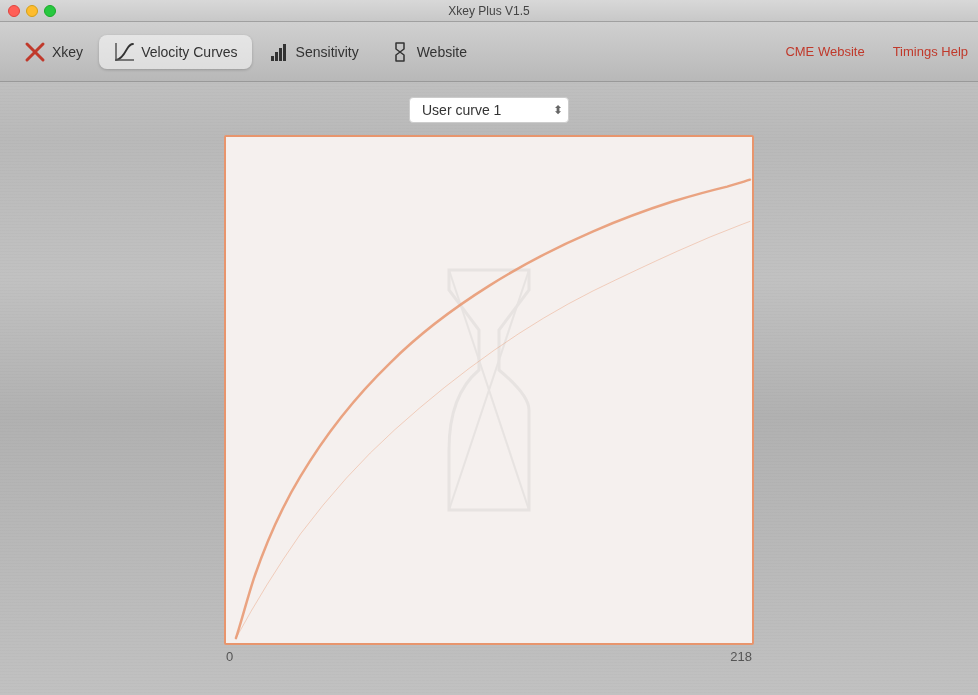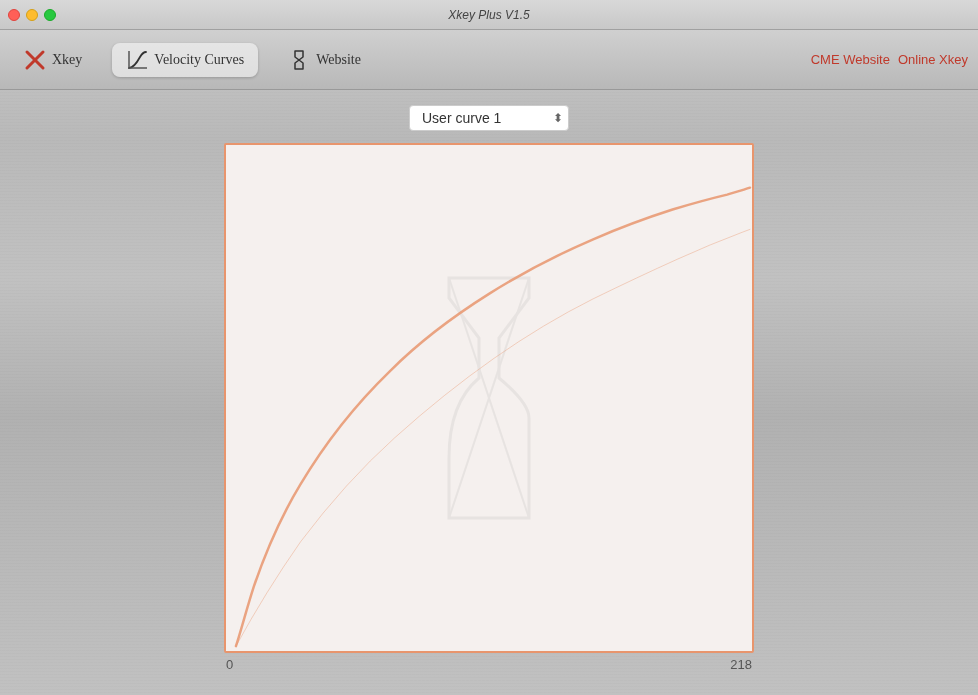--- a/index.html
+++ b/index.html
@@ -30,7 +30,7 @@
     }
 
     .title-bar {
-      height: 30px;
+      height: 22px;
       display: flex;
       align-items: center;
       justify-content: center;
@@ -38,7 +38,6 @@
       z-index: 10;
       background: linear-gradient(180deg, #d8d8d8, #c8c8c8);
       border-bottom: 1px solid #a0a0a0;
-      font-style: italic;
     }
 
     .window-controls {

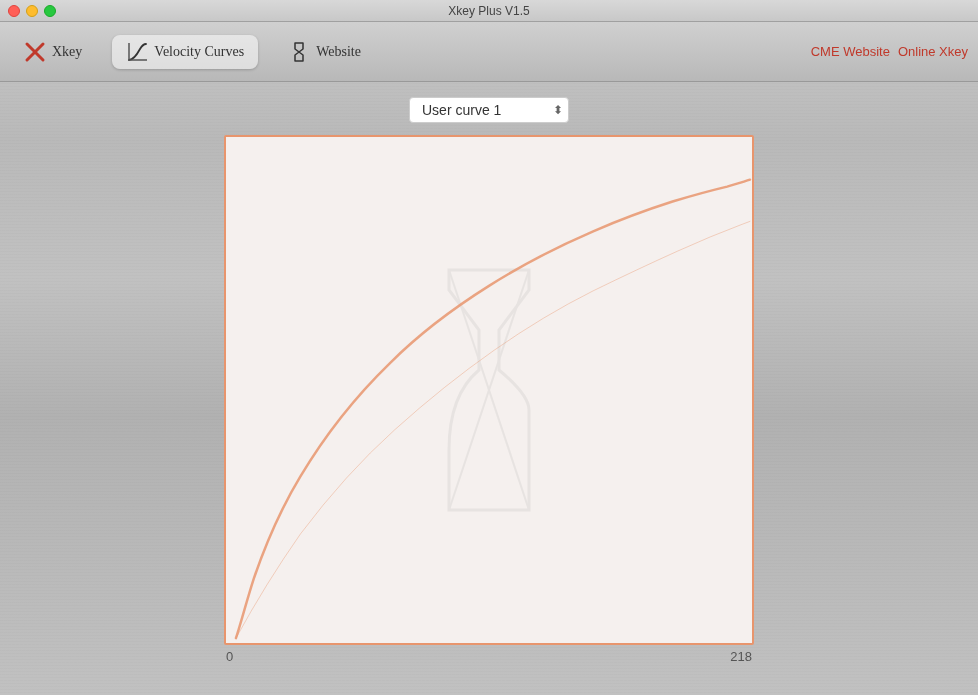--- a/index.html
+++ b/index.html
@@ -81,9 +81,8 @@
     .tab-group {
       display: flex;
       align-items: center;
-      gap: 16px;
+      gap: 2px;
       flex: 1;
-      font-family: Liberation Serif, serif;
     }
 
     .tab {

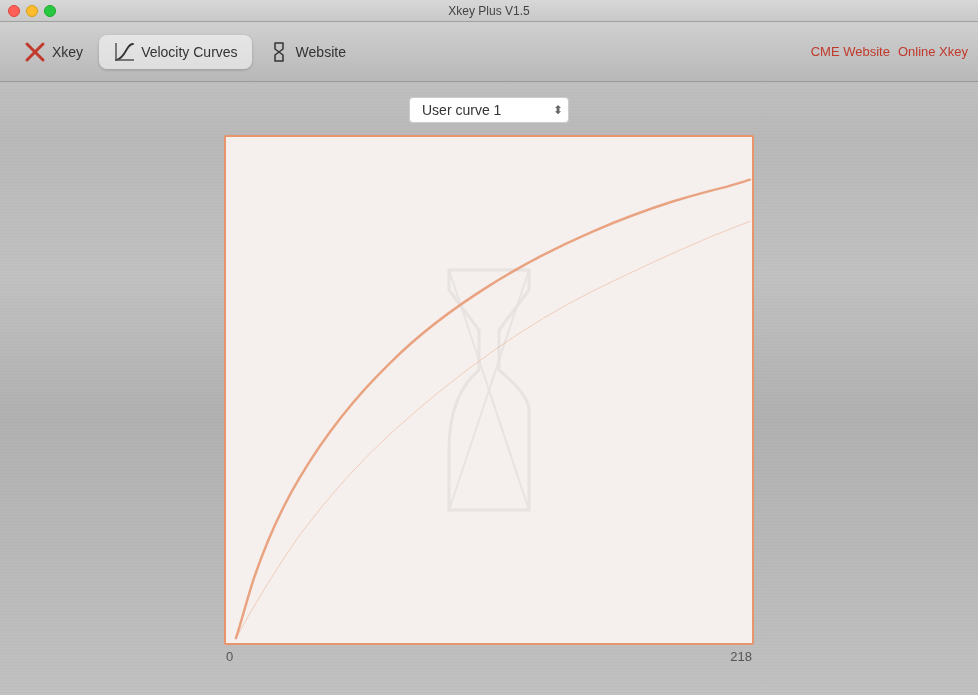--- a/index.html
+++ b/index.html
@@ -247,6 +247,17 @@
     </div>
 
 
+    <div class="tab">
+      <div class="tab-icon">
+        <svg width="22" height="22" viewBox="0 0 22 22">
+          <rect x="3" y="15" width="3" height="5" fill="#333"></rect>
+          <rect x="7" y="11" width="3" height="9" fill="#333"></rect>
+          <rect x="11" y="7" width="3" height="13" fill="#333"></rect>
+          <rect x="15" y="3" width="3" height="17" fill="#333"></rect>
+        </svg>
+      </div>
+      <span>Sensitivity</span>
+    </div>
 
     <div class="tab">
       <div class="tab-icon">

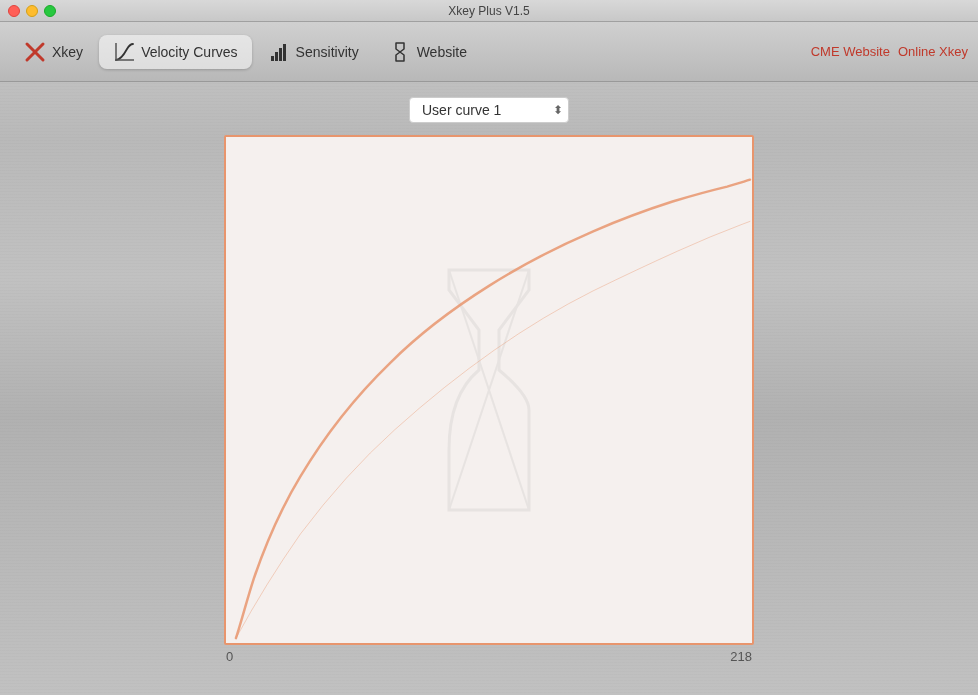--- a/index.html
+++ b/index.html
@@ -112,7 +112,7 @@
 
     .toolbar-links {
       display: flex;
-      gap: 8px;
+      gap: 28px;
     }
 
     .toolbar-link {

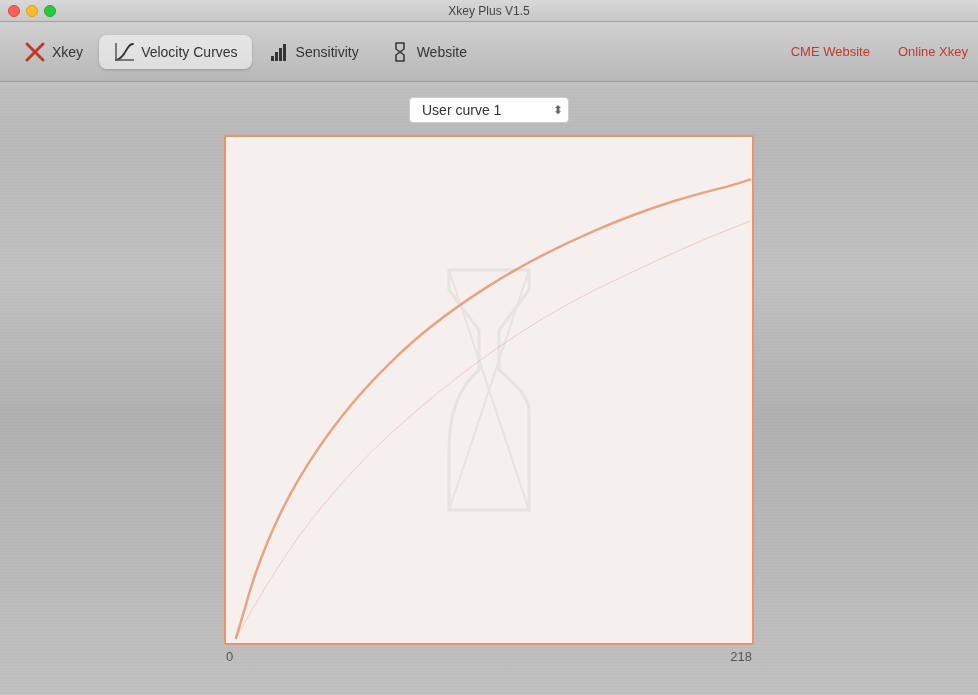--- a/index.html
+++ b/index.html
@@ -271,7 +271,7 @@
 
   <div class="toolbar-links">
     <span class="toolbar-link">CME Website</span>
-    <span class="toolbar-link">Online Xkey</span>
+    <span class="toolbar-link">Timings Help</span>
   </div>
 </div>
 

